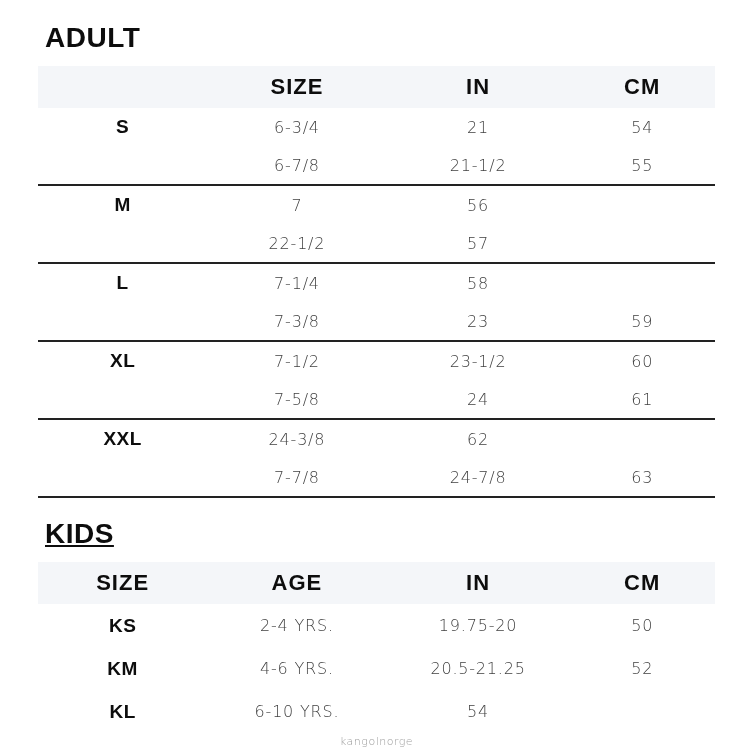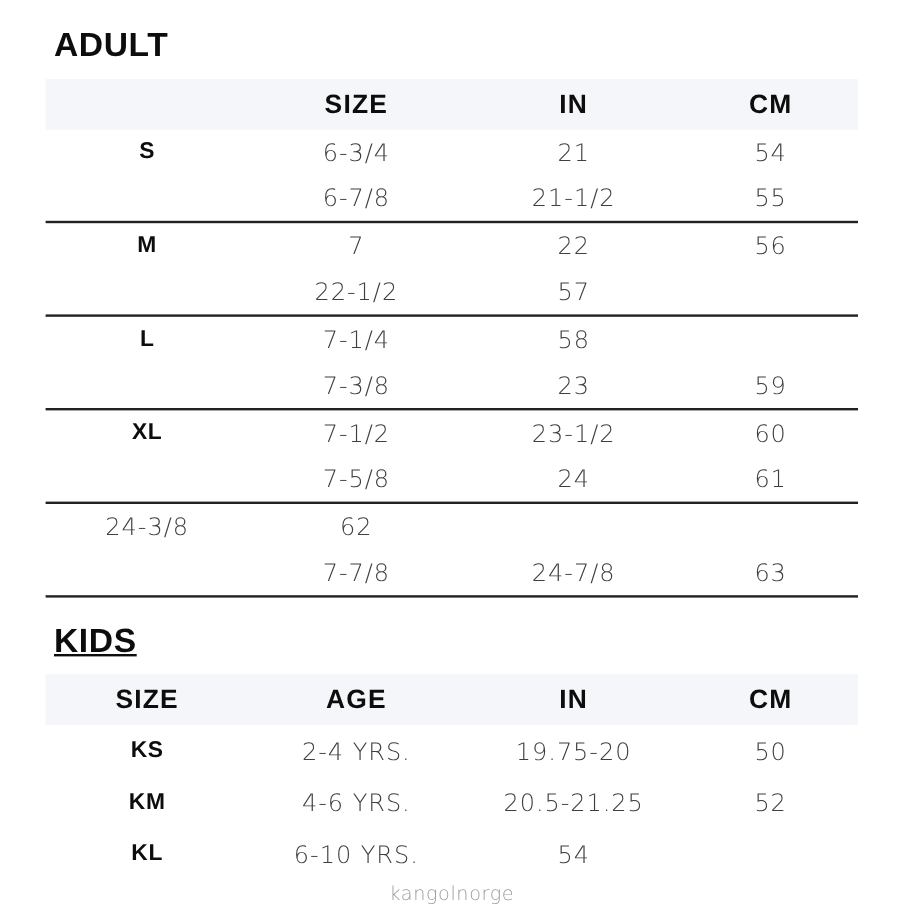--- a/index.html
+++ b/index.html
@@ -51,7 +51,7 @@
   .cell{
     font-family:"DejaVu Sans","Liberation Sans",sans-serif;
     font-weight:300;
-    font-size:20px;
+    font-size:16px;
     letter-spacing:.8px;
     color:var(--data_text);
   }

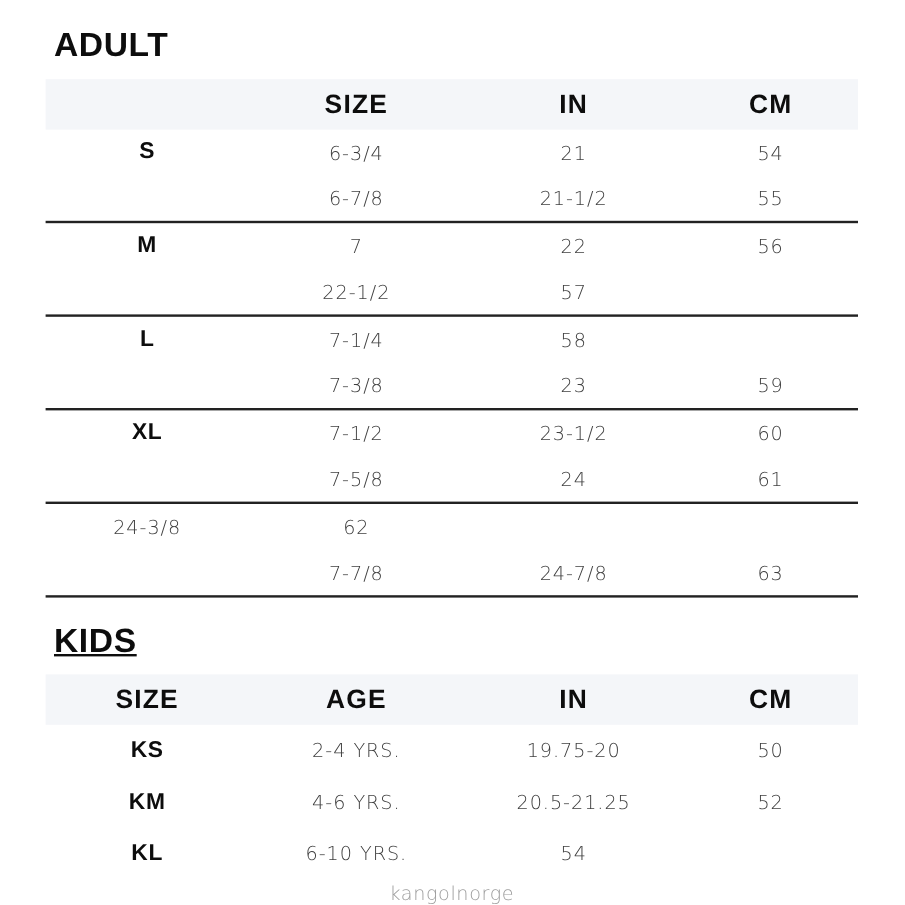--- a/index.html
+++ b/index.html
@@ -107,7 +107,6 @@
       <div class="grid-row data-row">
         <div class="cell bold">M</div>
         <div class="cell">7</div>
-        <div class="cell">22</div>
         <div class="cell">56</div>
       </div>
       <div class="grid-row data-row">

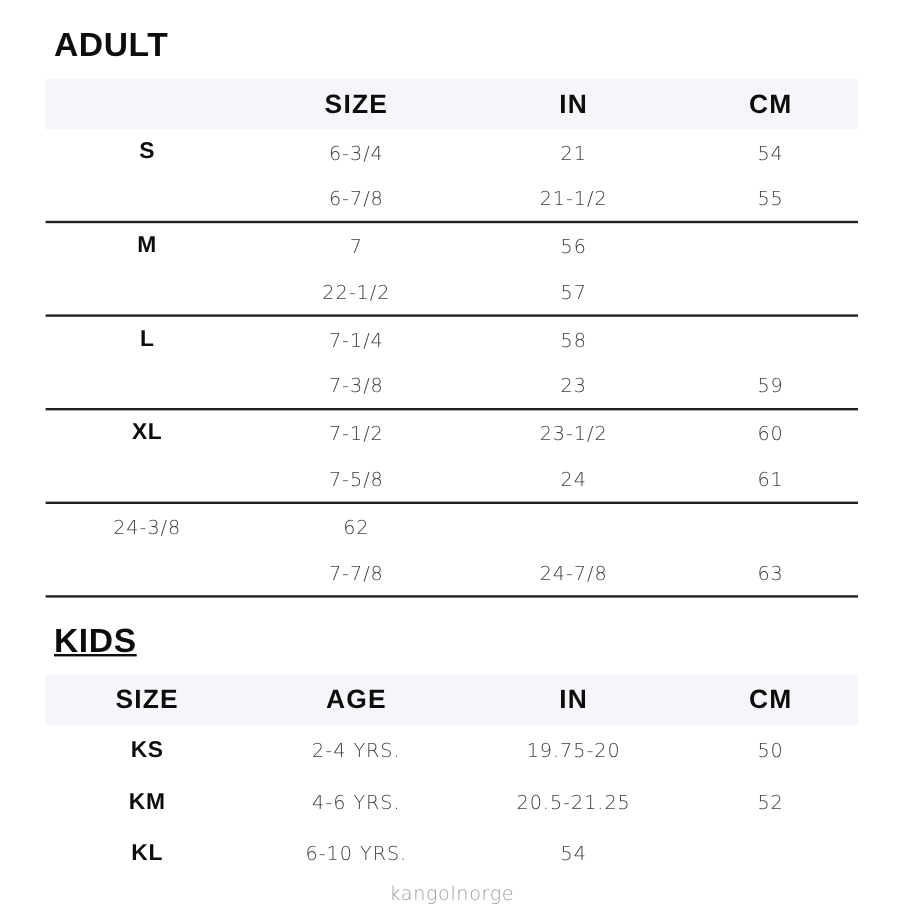--- a/index.html
+++ b/index.html
@@ -147,6 +147,7 @@
 
     <div class="group">
       <div class="grid-row data-row">
+        <div class="cell bold">XXL</div>
         <div class="cell">24-3/8</div>
         <div class="cell">62</div>
       </div>

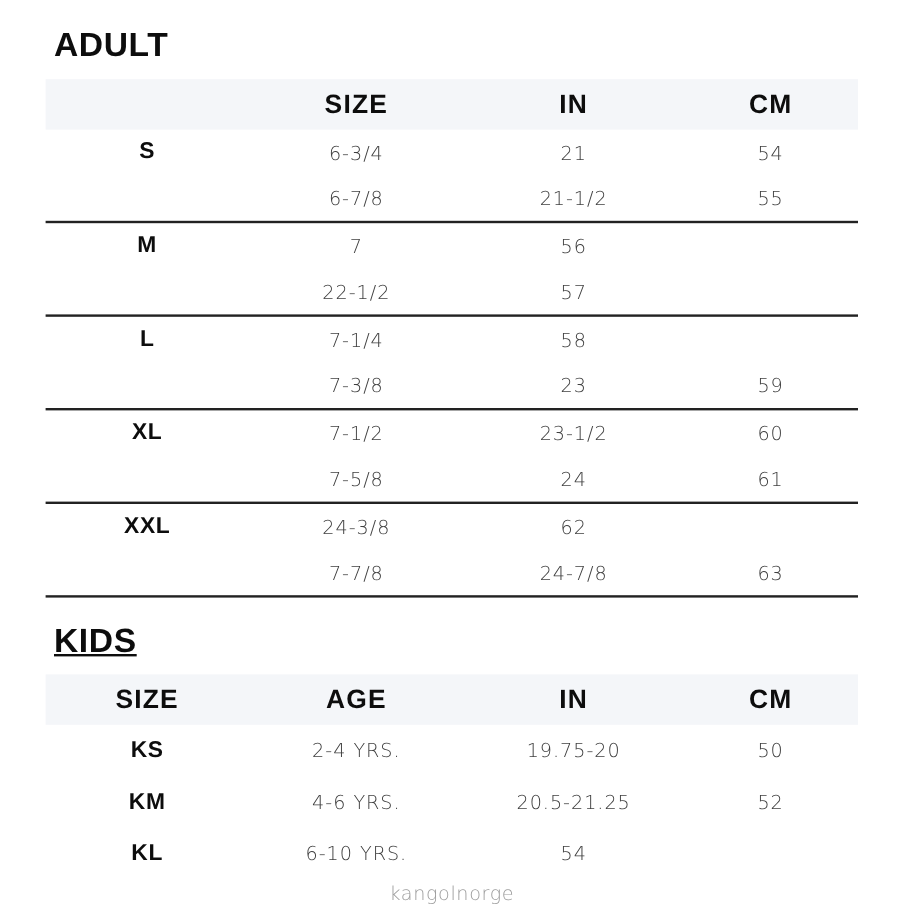--- a/index.html
+++ b/index.html
@@ -68,7 +68,7 @@
     text-align:center;
     font-family:"DejaVu Sans","Liberation Sans",sans-serif;
     font-weight:300;
-    font-size:16px;
+    font-size:11px;
     letter-spacing:.5px;
     color:var(--footer_text);
   }

